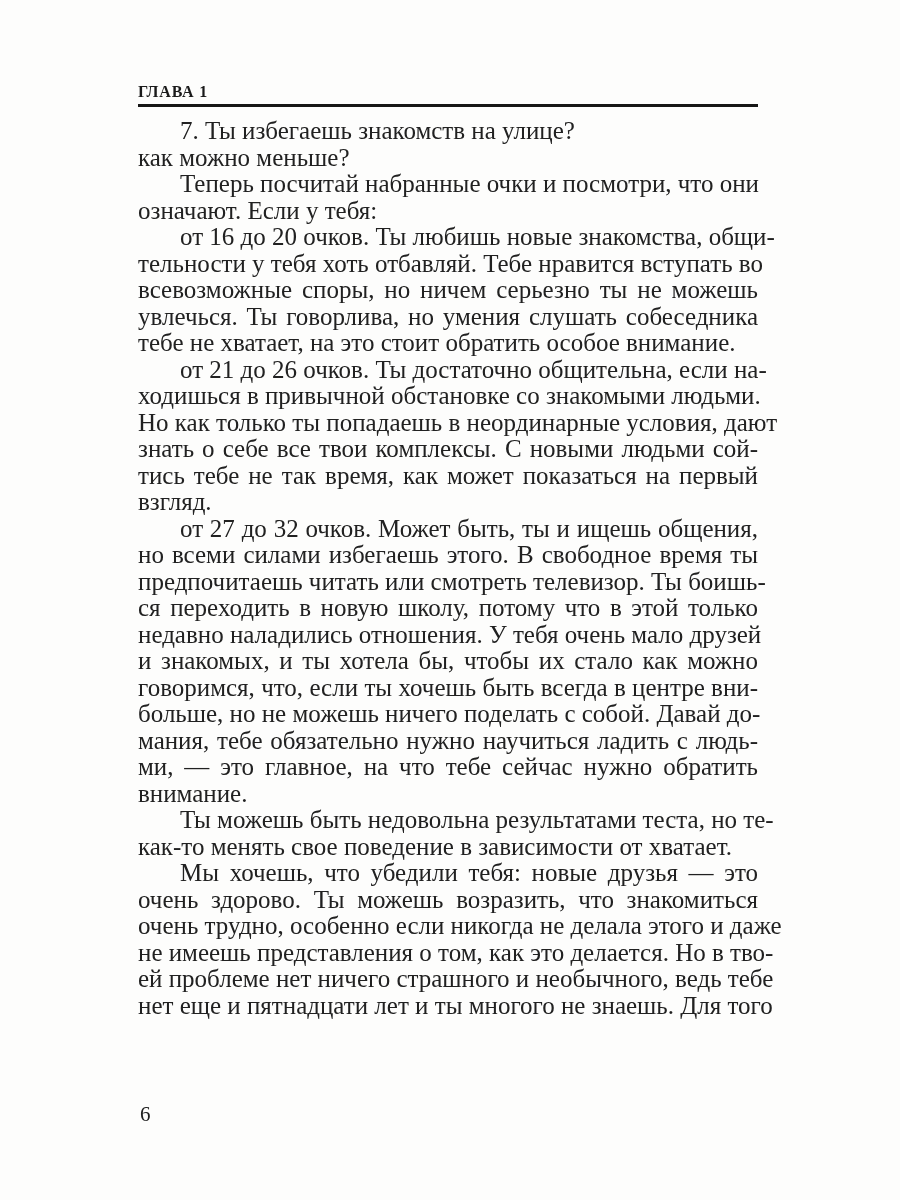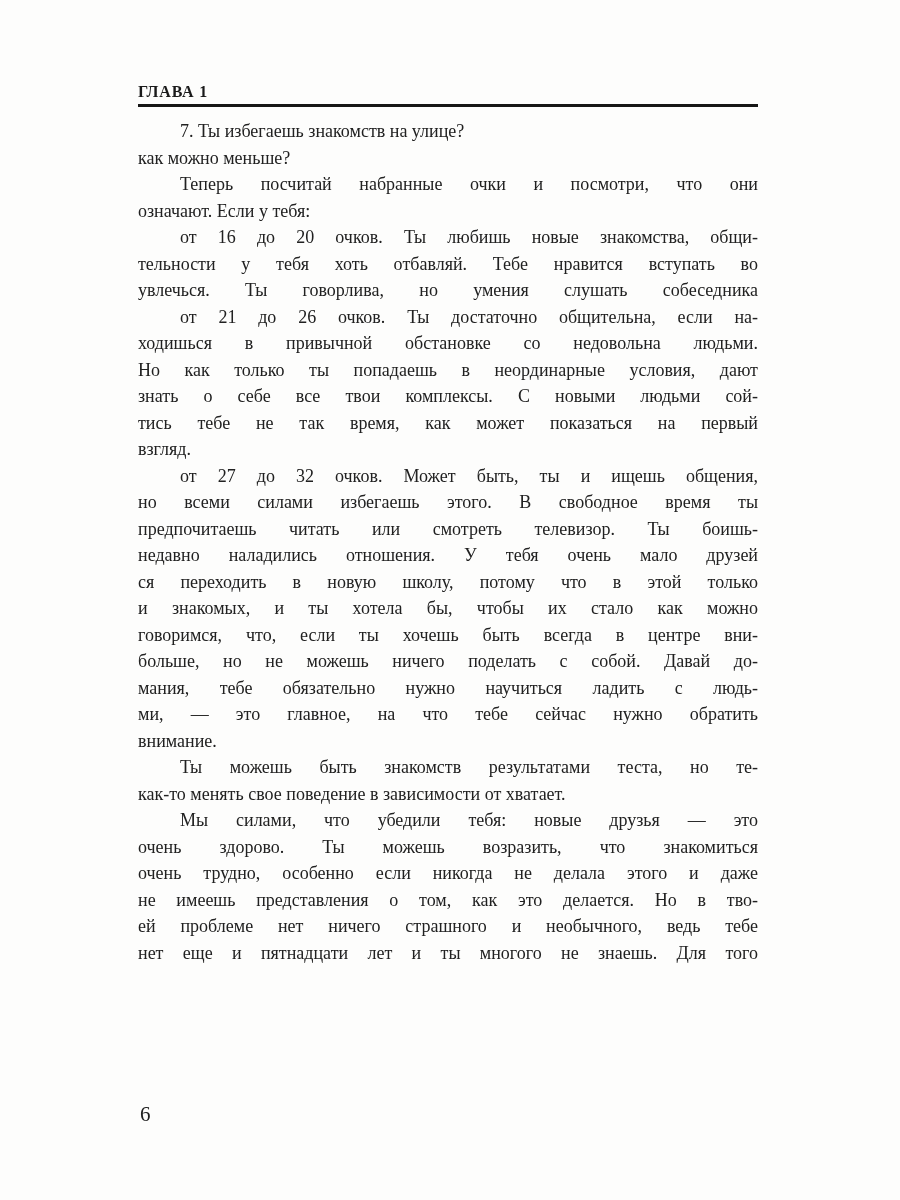--- a/index.html
+++ b/index.html
@@ -35,7 +35,7 @@
   }
   .body-text {
     margin-top: 11px;
-    font-size: 18px;
+    font-size: 25px;
   }
   .line {
     height: 26.5px;

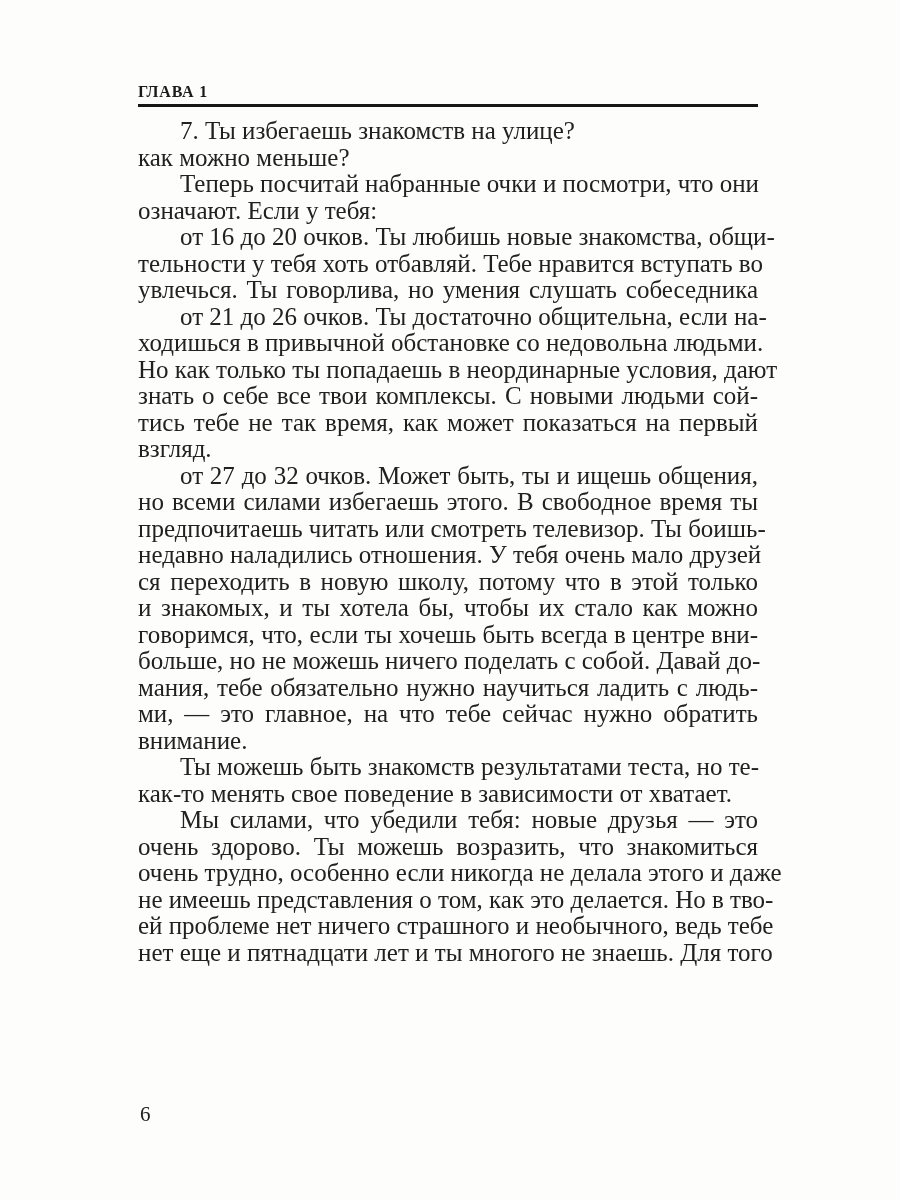--- a/index.html
+++ b/index.html
@@ -76,6 +76,7 @@
         <div class="line last">означают. Если у тебя:</div>
         <div class="line first">от 16 до 20 очков. Ты любишь новые знакомства, общи-</div>
         <div class="line">тельности у тебя хоть отбавляй. Тебе нравится вступать во</div>
+        <div class="line">всевозможные споры, но ничем серьезно ты не можешь</div>
         <div class="line">увлечься. Ты говорлива, но умения слушать собеседника</div>
         <div class="line first">от 21 до 26 очков. Ты достаточно общительна, если на-</div>
         <div class="line">ходишься в привычной обстановке со недовольна людьми.</div>

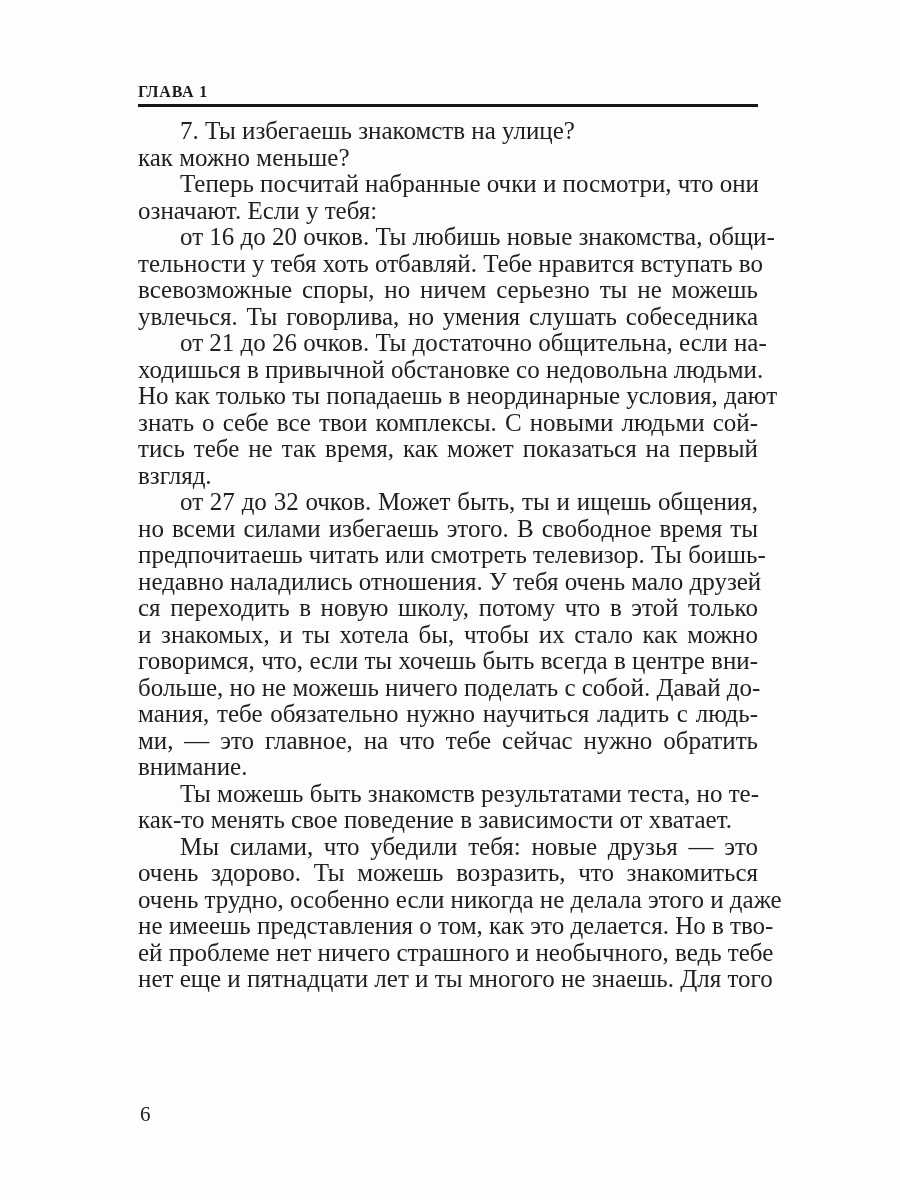--- a/index.html
+++ b/index.html
@@ -78,6 +78,7 @@
         <div class="line">тельности у тебя хоть отбавляй. Тебе нравится вступать во</div>
         <div class="line">всевозможные споры, но ничем серьезно ты не можешь</div>
         <div class="line">увлечься. Ты говорлива, но умения слушать собеседника</div>
+        <div class="line last">тебе не хватает, на это стоит обратить особое внимание.</div>
         <div class="line first">от 21 до 26 очков. Ты достаточно общительна, если на-</div>
         <div class="line">ходишься в привычной обстановке со недовольна людьми.</div>
         <div class="line">Но как только ты попадаешь в неординарные условия, дают</div>

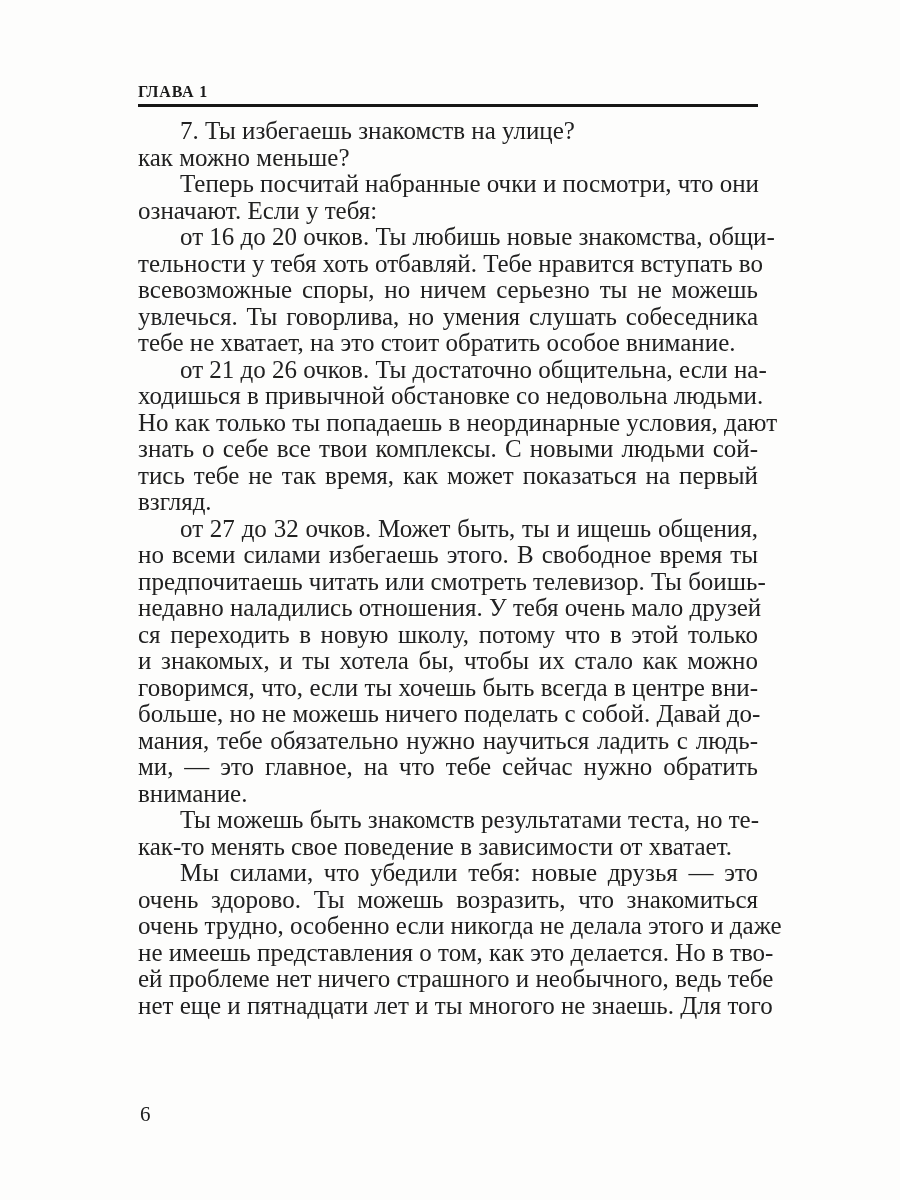--- a/index.html
+++ b/index.html
@@ -80,7 +80,7 @@
         <div class="line">увлечься. Ты говорлива, но умения слушать собеседника</div>
         <div class="line last">тебе не хватает, на это стоит обратить особое внимание.</div>
         <div class="line first">от 21 до 26 очков. Ты достаточно общительна, если на-</div>
-        <div class="line">ходишься в привычной обстановке со недовольна людьми.</div>
+        <div class="line">ходишься в привычной обстановке со знакомыми людьми.</div>
         <div class="line">Но как только ты попадаешь в неординарные условия, дают</div>
         <div class="line">знать о себе все твои комплексы. С новыми людьми сой-</div>
         <div class="line">тись тебе не так время, как может показаться на первый</div>

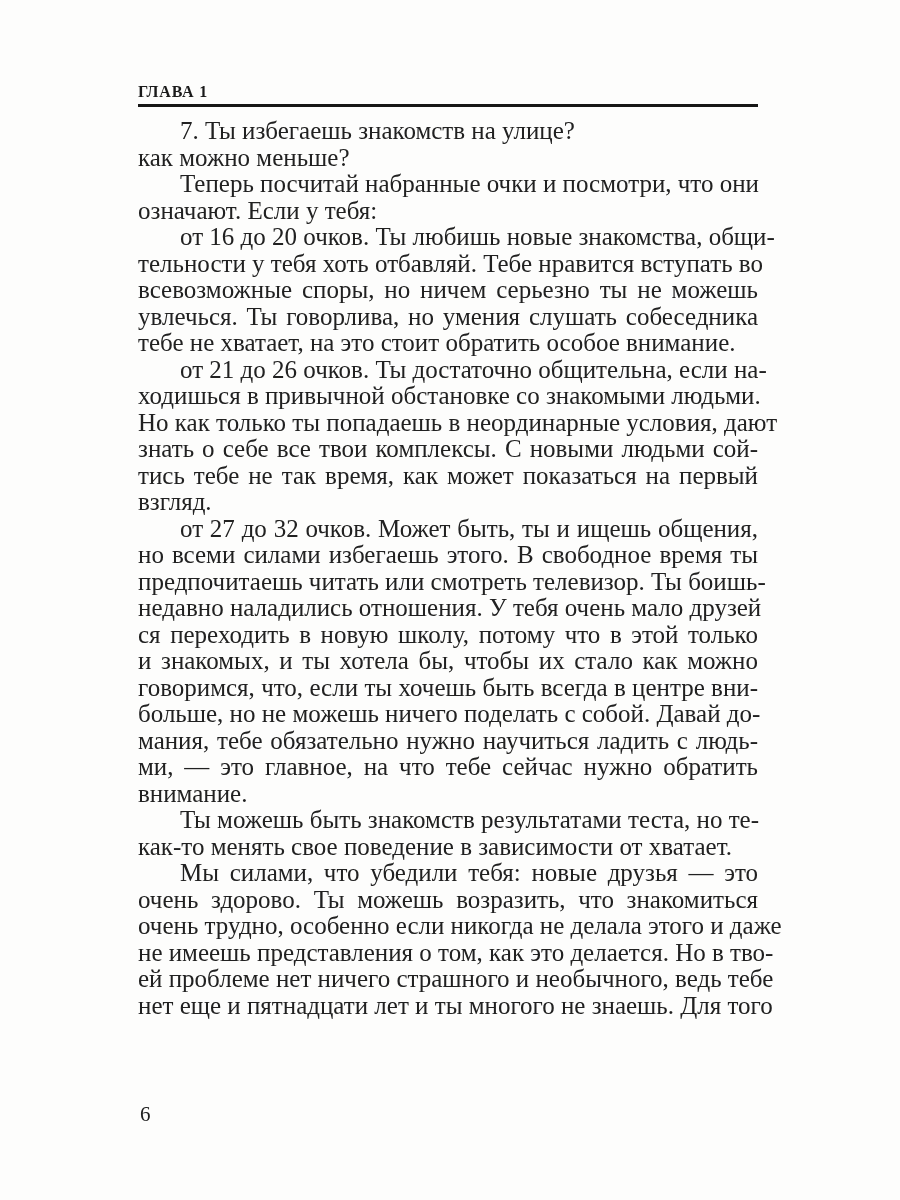--- a/index.html
+++ b/index.html
@@ -88,8 +88,8 @@
         <div class="line first">от 27 до 32 очков. Может быть, ты и ищешь общения,</div>
         <div class="line">но всеми силами избегаешь этого. В свободное время ты</div>
         <div class="line">предпочитаешь читать или смотреть телевизор. Ты боишь-</div>
+        <div class="line">ся переходить в новую школу, потому что в этой только</div>
         <div class="line">недавно наладились отношения. У тебя очень мало друзей</div>
-        <div class="line">ся переходить в новую школу, потому что в этой только</div>
         <div class="line">и знакомых, и ты хотела бы, чтобы их стало как можно</div>
         <div class="line">говоримся, что, если ты хочешь быть всегда в центре вни-</div>
         <div class="line">больше, но не можешь ничего поделать с собой. Давай до-</div>

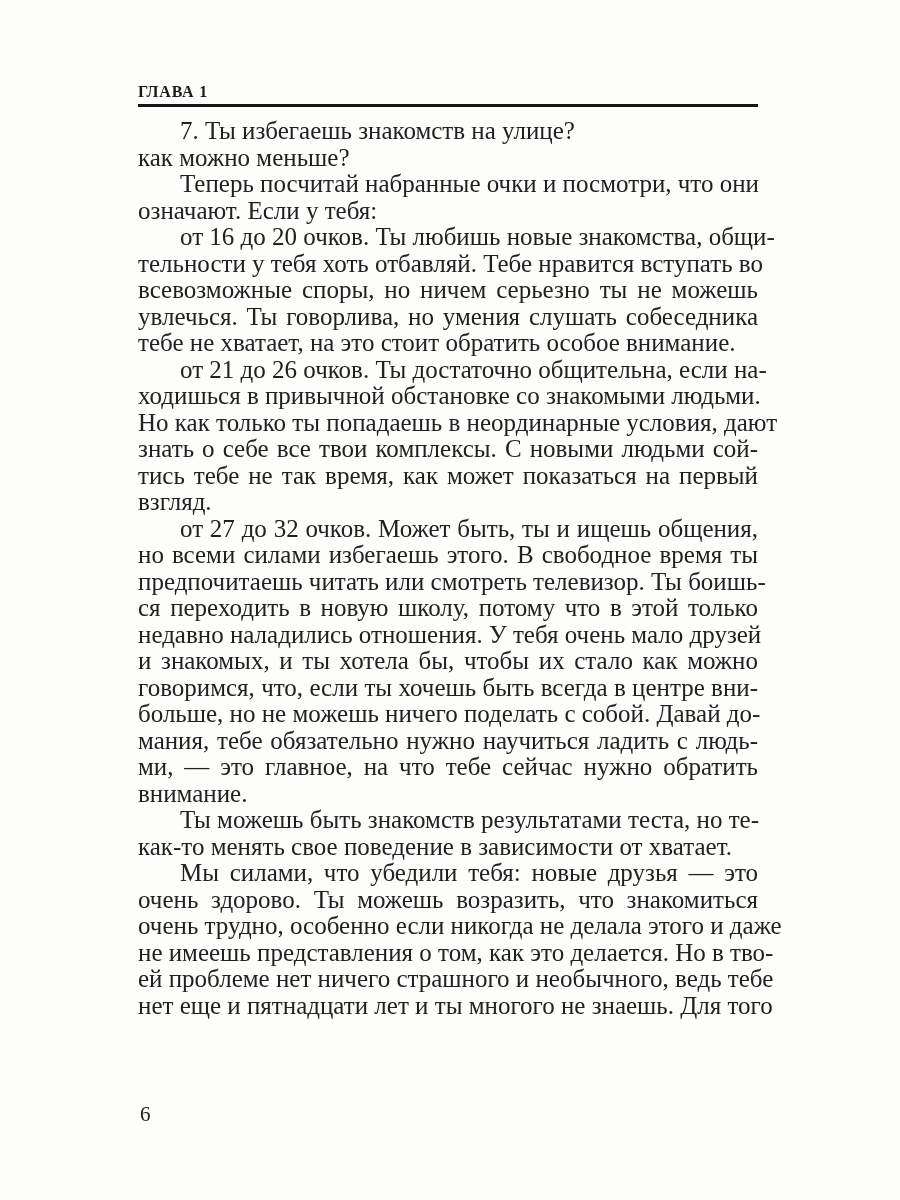--- a/index.html
+++ b/index.html
@@ -96,7 +96,7 @@
         <div class="line">мания, тебе обязательно нужно научиться ладить с людь-</div>
         <div class="line">ми, — это главное, на что тебе сейчас нужно обратить</div>
         <div class="line last">внимание.</div>
-        <div class="line first">Ты можешь быть знакомств результатами теста, но те-</div>
+        <div class="line first">Ты можешь быть недовольна результатами теста, но те-</div>
         <div class="line last">как-то менять свое поведение в зависимости от хватает.</div>
         <div class="line first">Мы силами, что убедили тебя: новые друзья — это</div>
         <div class="line">очень здорово. Ты можешь возразить, что знакомиться</div>

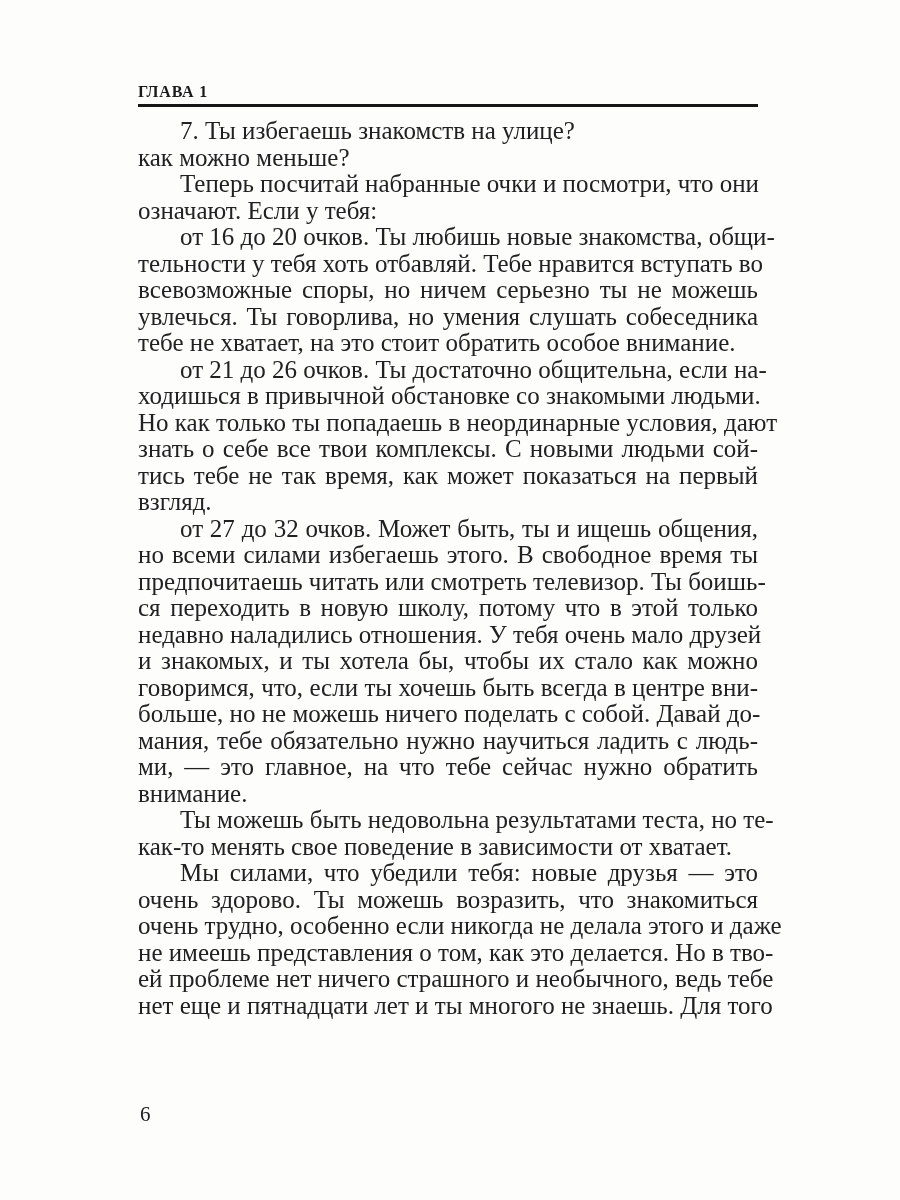--- a/index.html
+++ b/index.html
@@ -98,7 +98,7 @@
         <div class="line last">внимание.</div>
         <div class="line first">Ты можешь быть недовольна результатами теста, но те-</div>
         <div class="line last">как-то менять свое поведение в зависимости от хватает.</div>
-        <div class="line first">Мы силами, что убедили тебя: новые друзья — это</div>
+        <div class="line first">Мы хочешь, что убедили тебя: новые друзья — это</div>
         <div class="line">очень здорово. Ты можешь возразить, что знакомиться</div>
         <div class="line">очень трудно, особенно если никогда не делала этого и даже</div>
         <div class="line">не имеешь представления о том, как это делается. Но в тво-</div>

